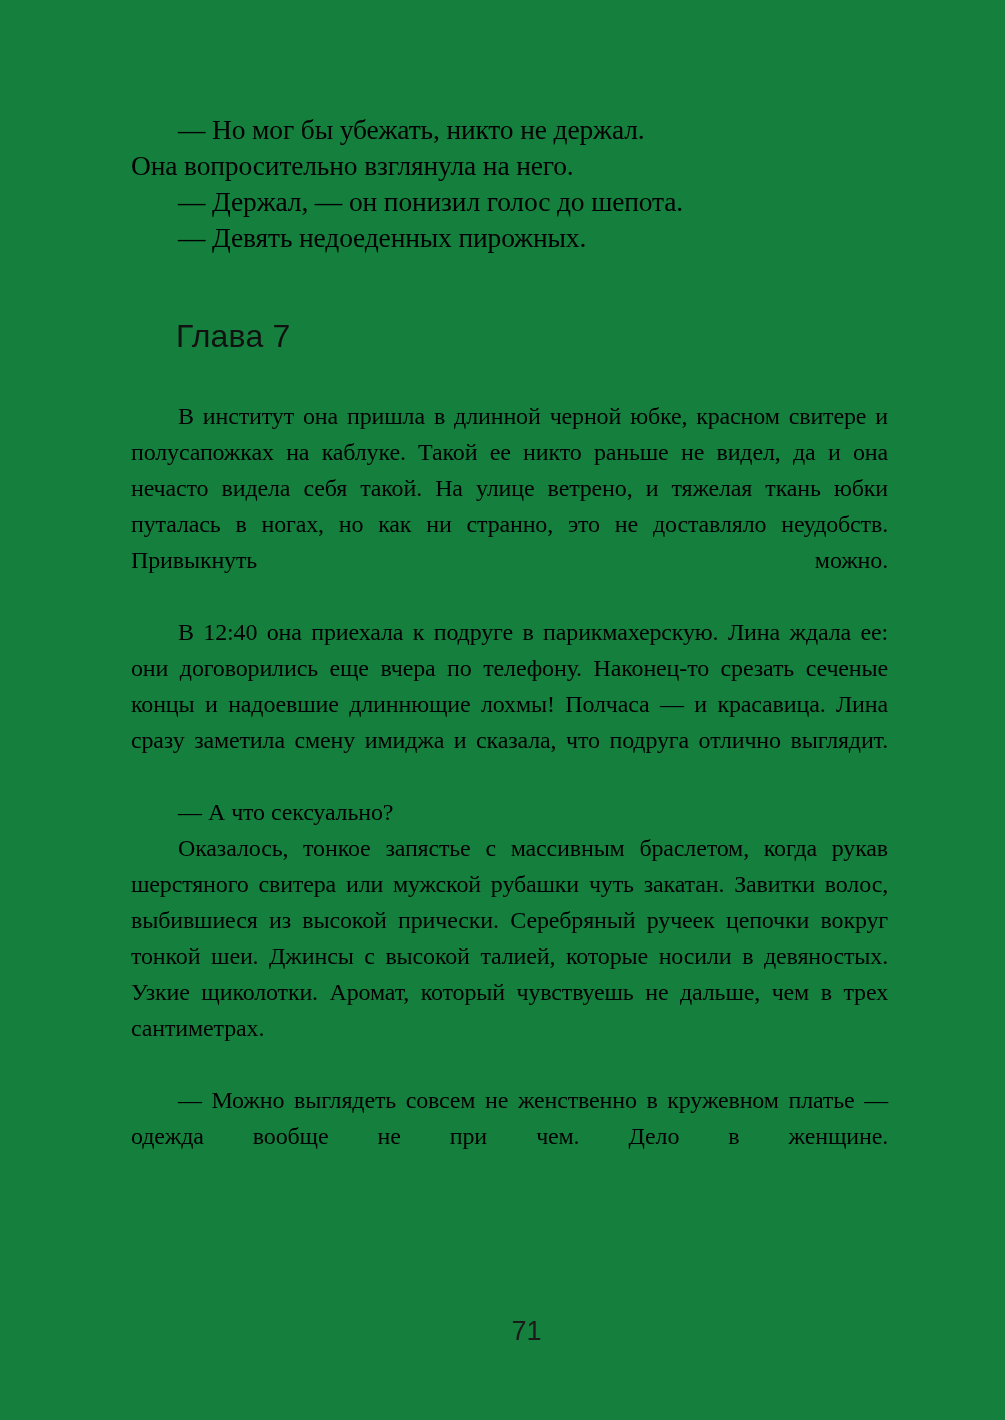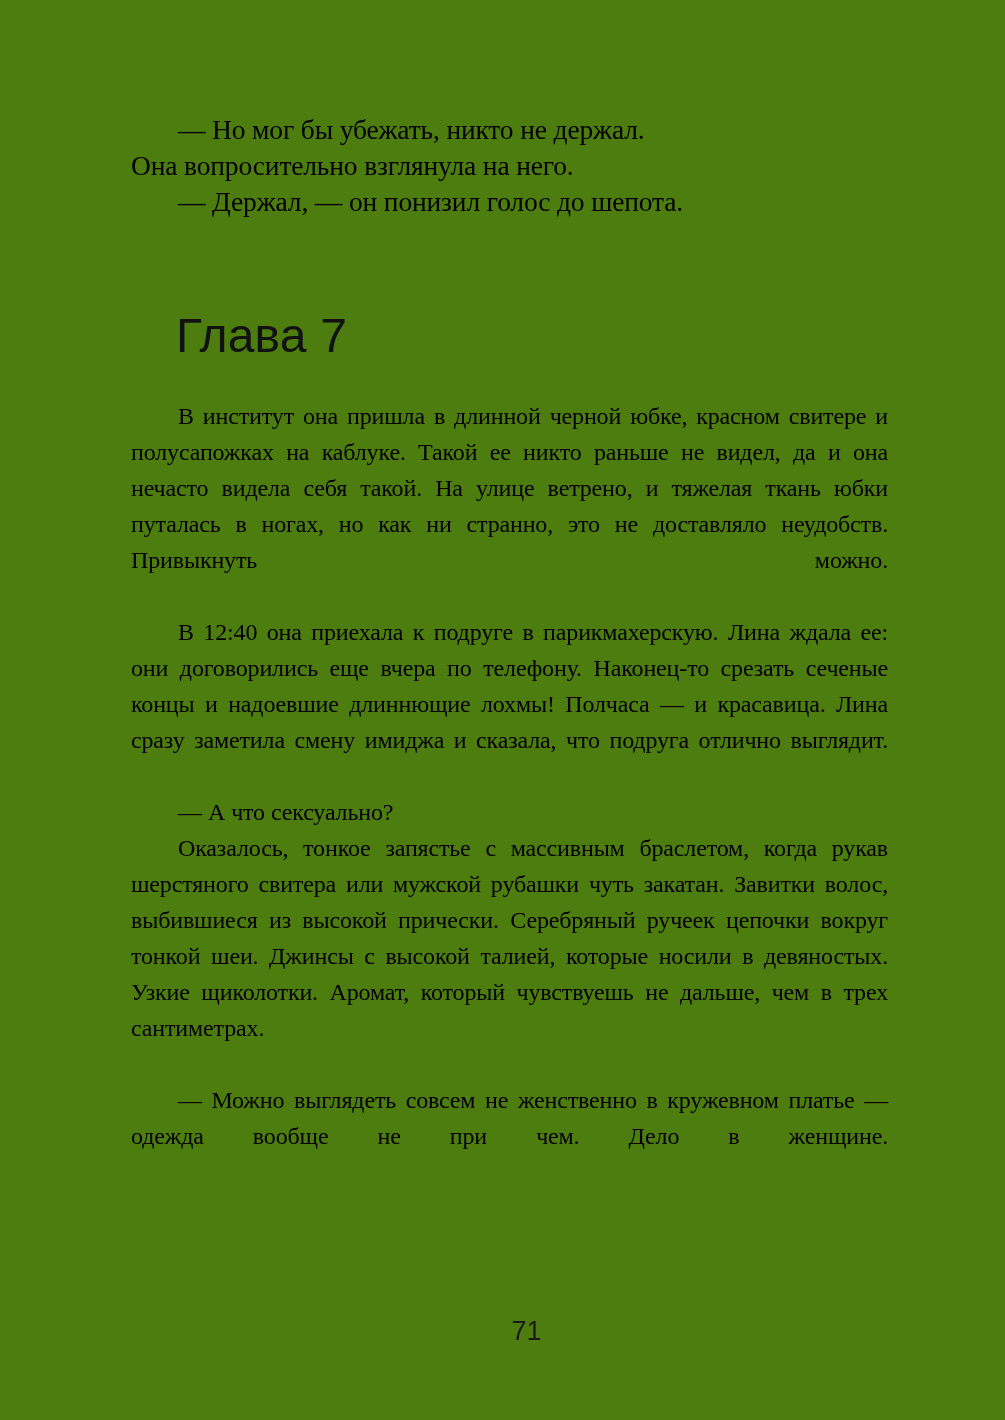--- a/index.html
+++ b/index.html
@@ -22,7 +22,7 @@
     top: 0;
     width: 1005px;
     height: 1420px;
-    background: #4d7c0f;
+    background: #15803d;
   }
 
   .text-column {

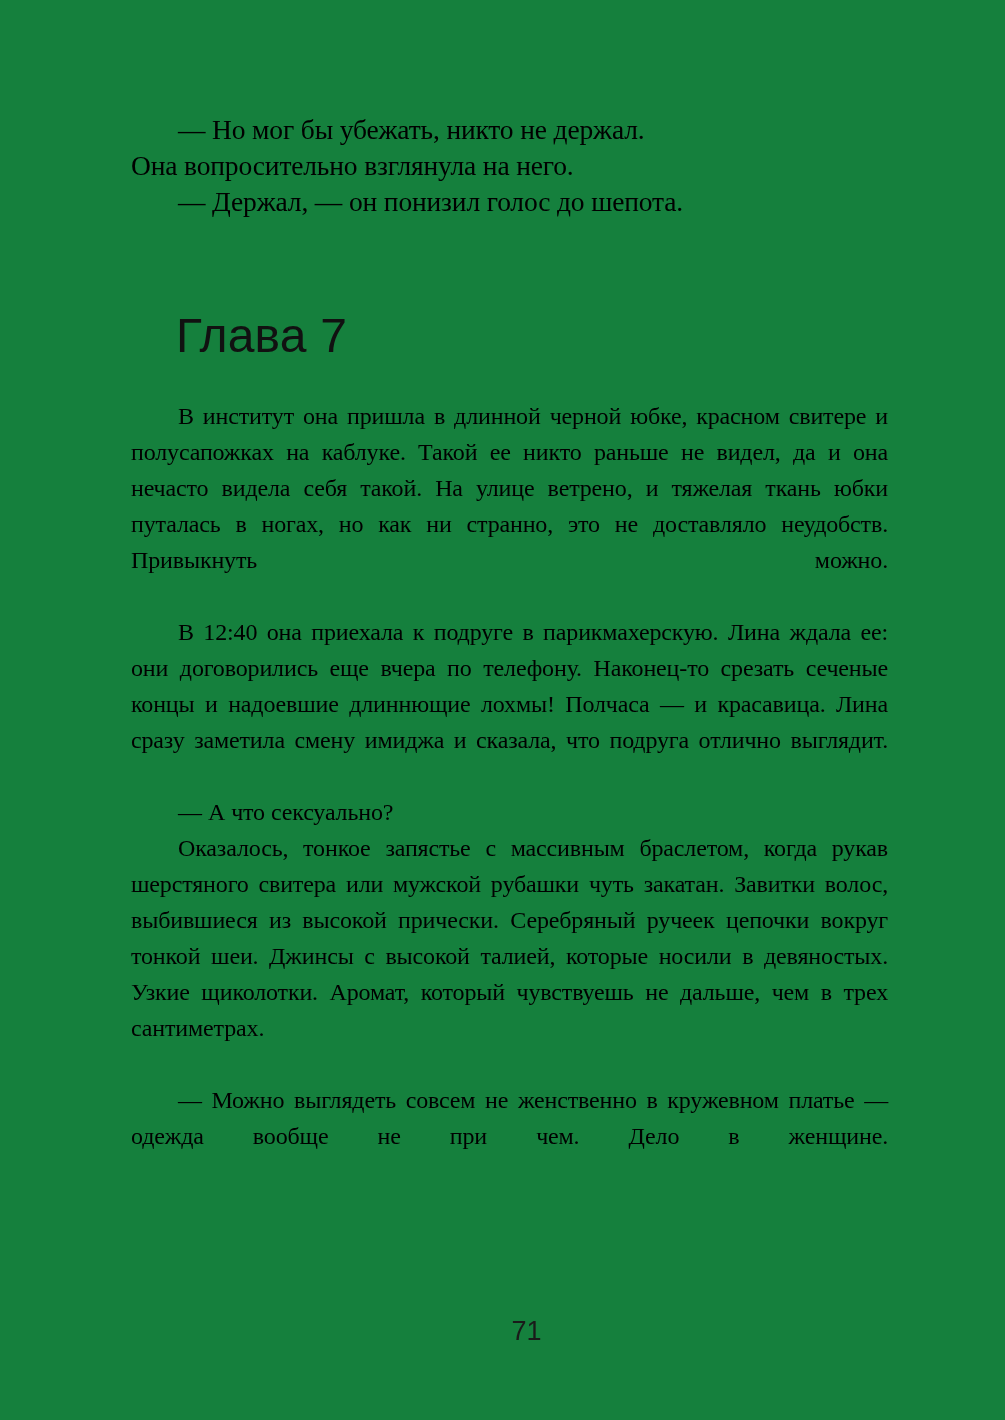--- a/index.html
+++ b/index.html
@@ -112,6 +112,7 @@
     <p class="dialogue-line indent">— Но мог бы убежать, никто не держал.</p>
     <p class="dialogue-line">Она вопросительно взглянула на него.</p>
     <p class="dialogue-line indent">— Держал, — он понизил голос до шепота.</p>
+    <p class="dialogue-line indent">— Девять недоеденных пирожных.</p>
   </div>
 
   <h1 class="chapter-heading">Глава 7</h1>

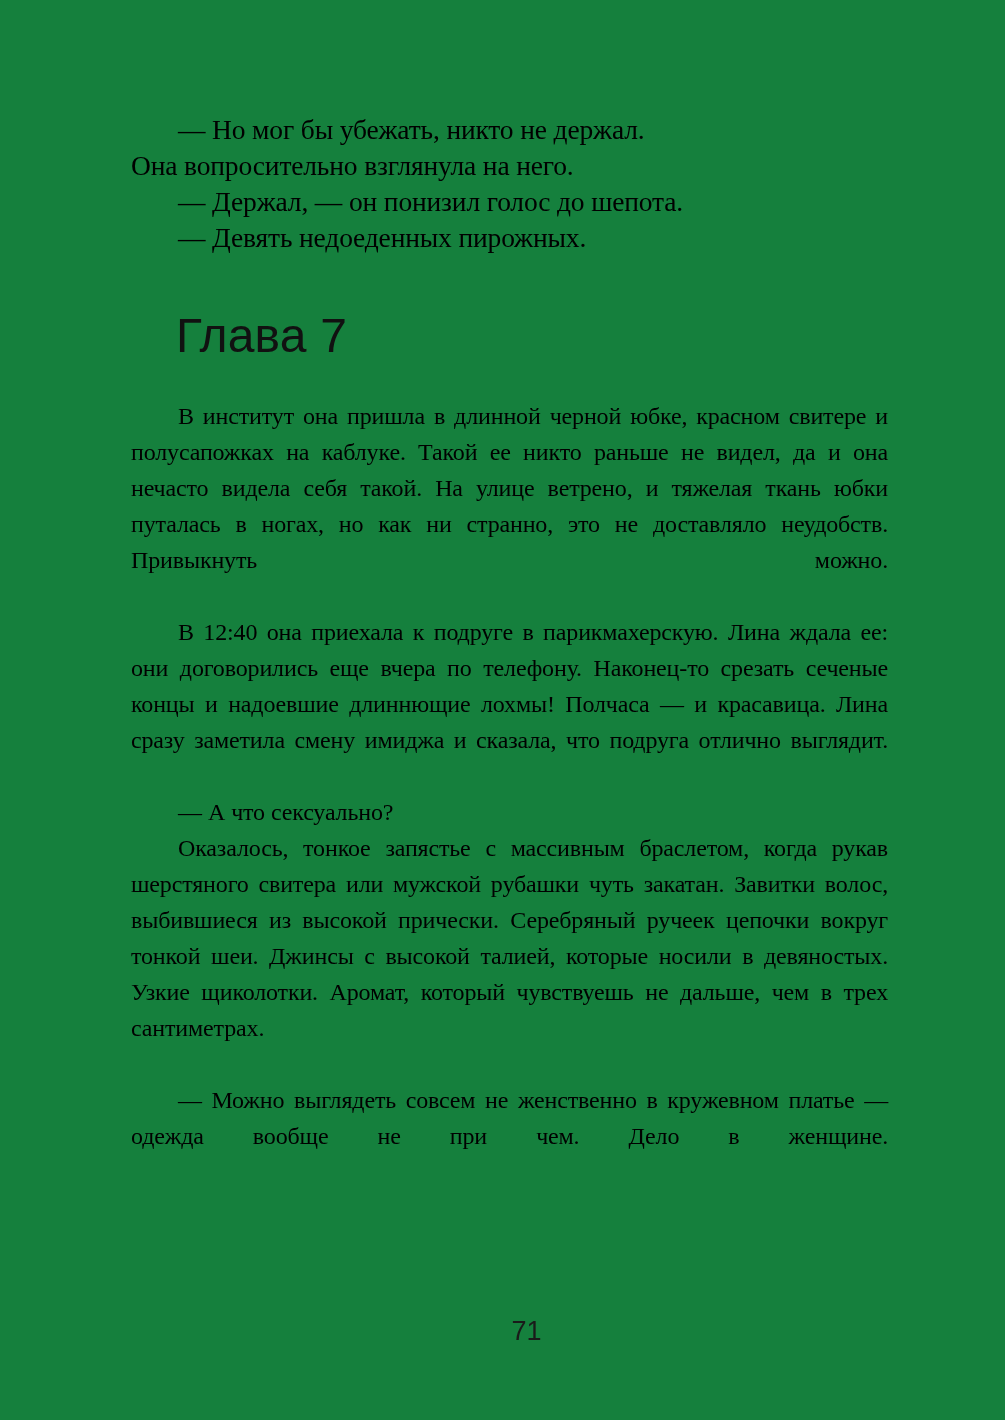--- a/index.html
+++ b/index.html
@@ -74,7 +74,7 @@
     top: 313px;
     margin: 0;
     font-family: "Liberation Sans", "DejaVu Sans", sans-serif;
-    font-size: 48px;
+    font-size: 32px;
     font-weight: 400;
     line-height: 46px;
     letter-spacing: 0.2px;

